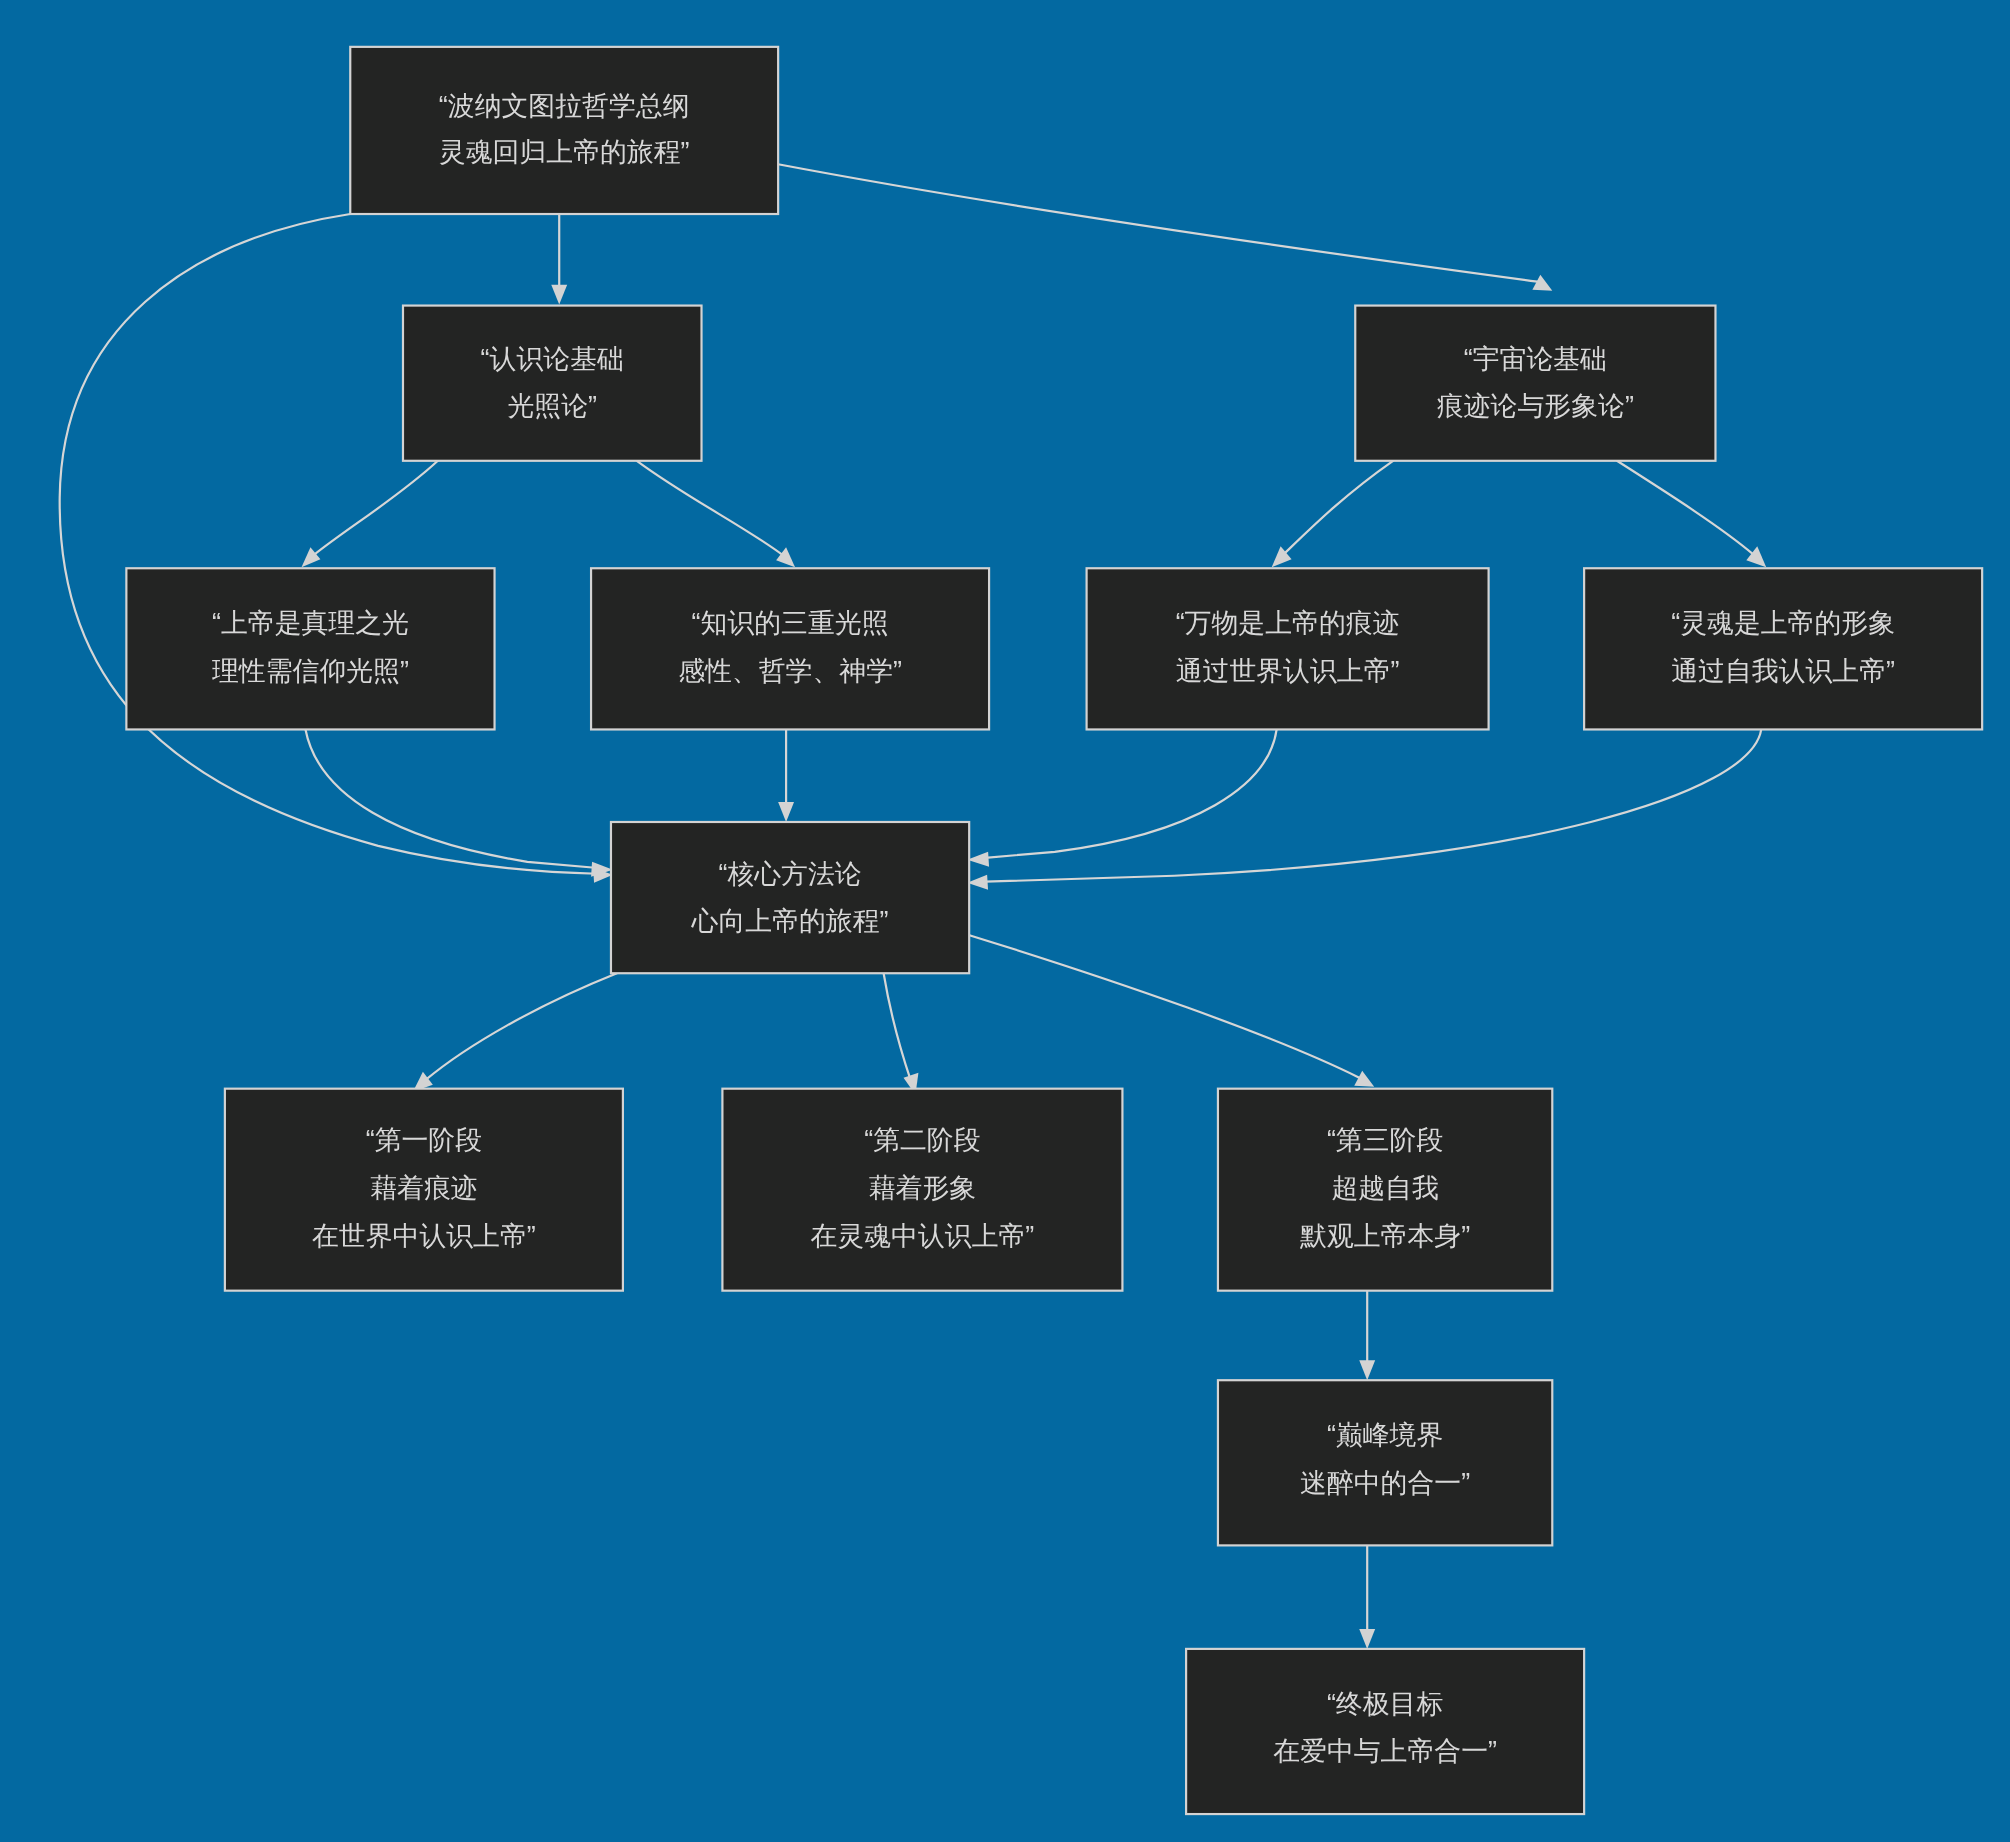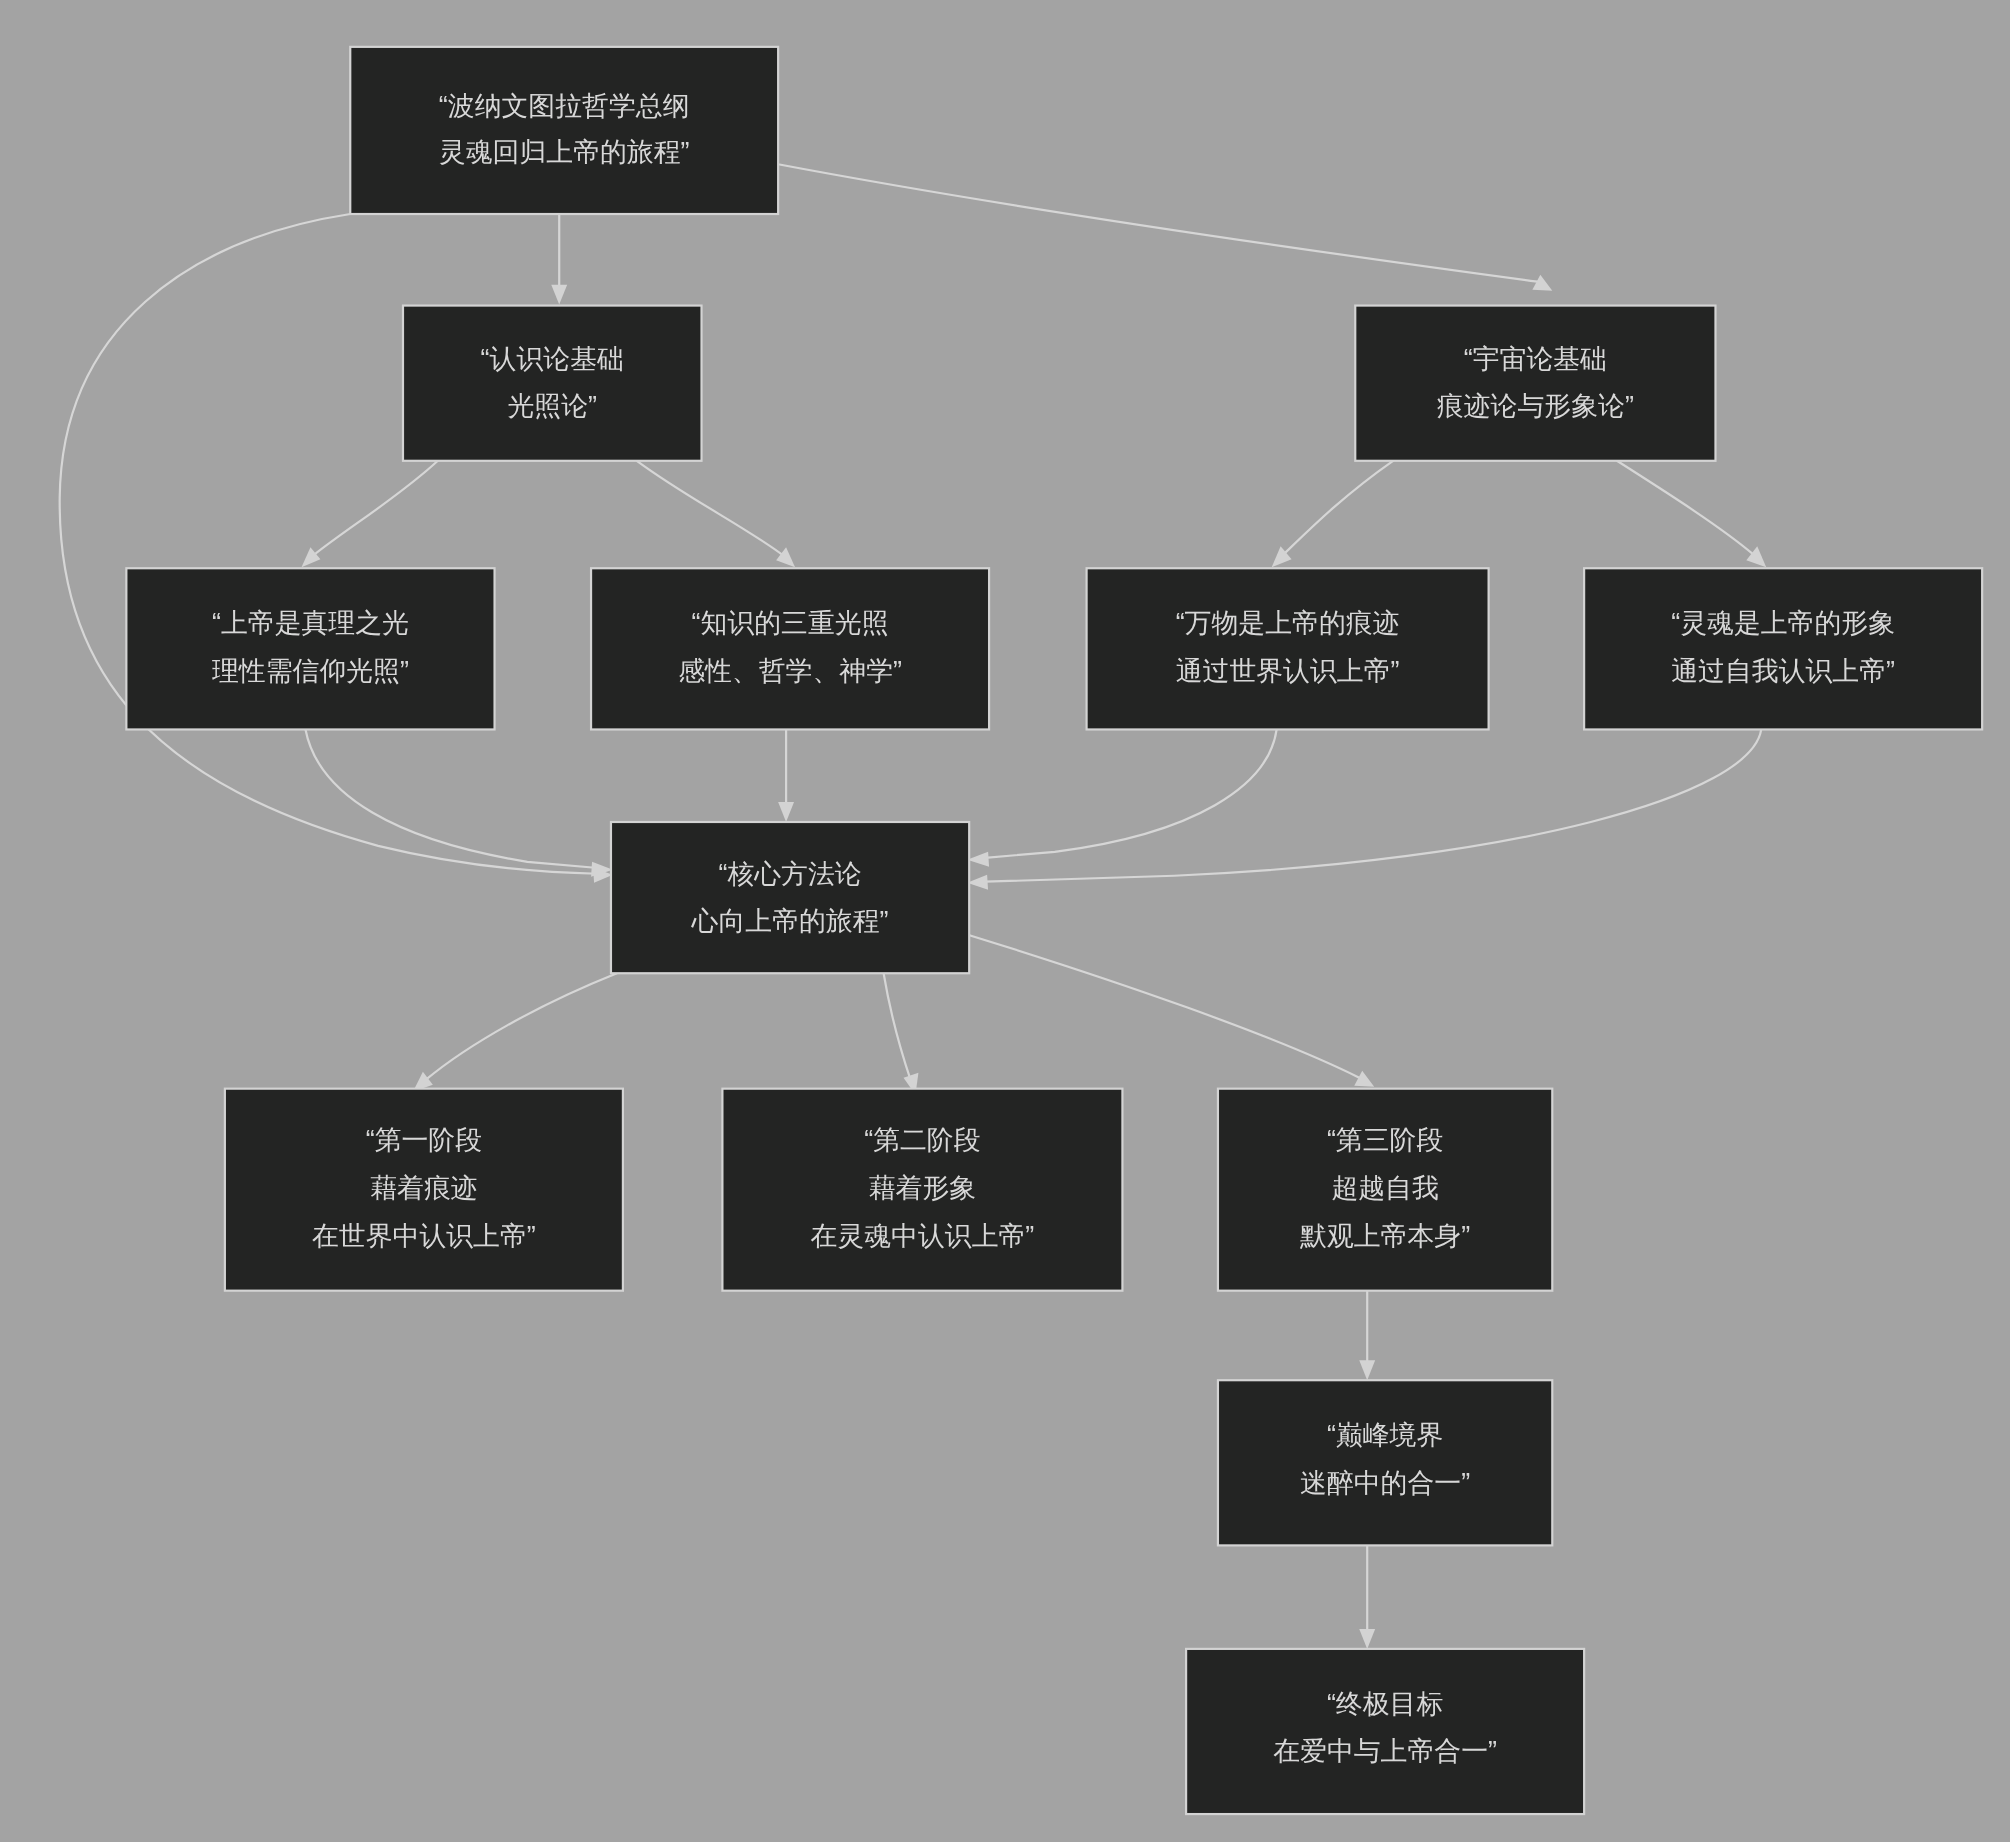--- a/index.html
+++ b/index.html
@@ -52,7 +52,7 @@
 </head>
 <body style="background: rgb(30, 30, 30);">
 
-<div id="diagram-root" style="background: #a3a3a3;">
+<div id="diagram-root" style="background: #0369a1;">
   <svg id="flow" viewBox="0 0 2021 1852" xmlns="http://www.w3.org/2000/svg">
 
     <g id="edges">

